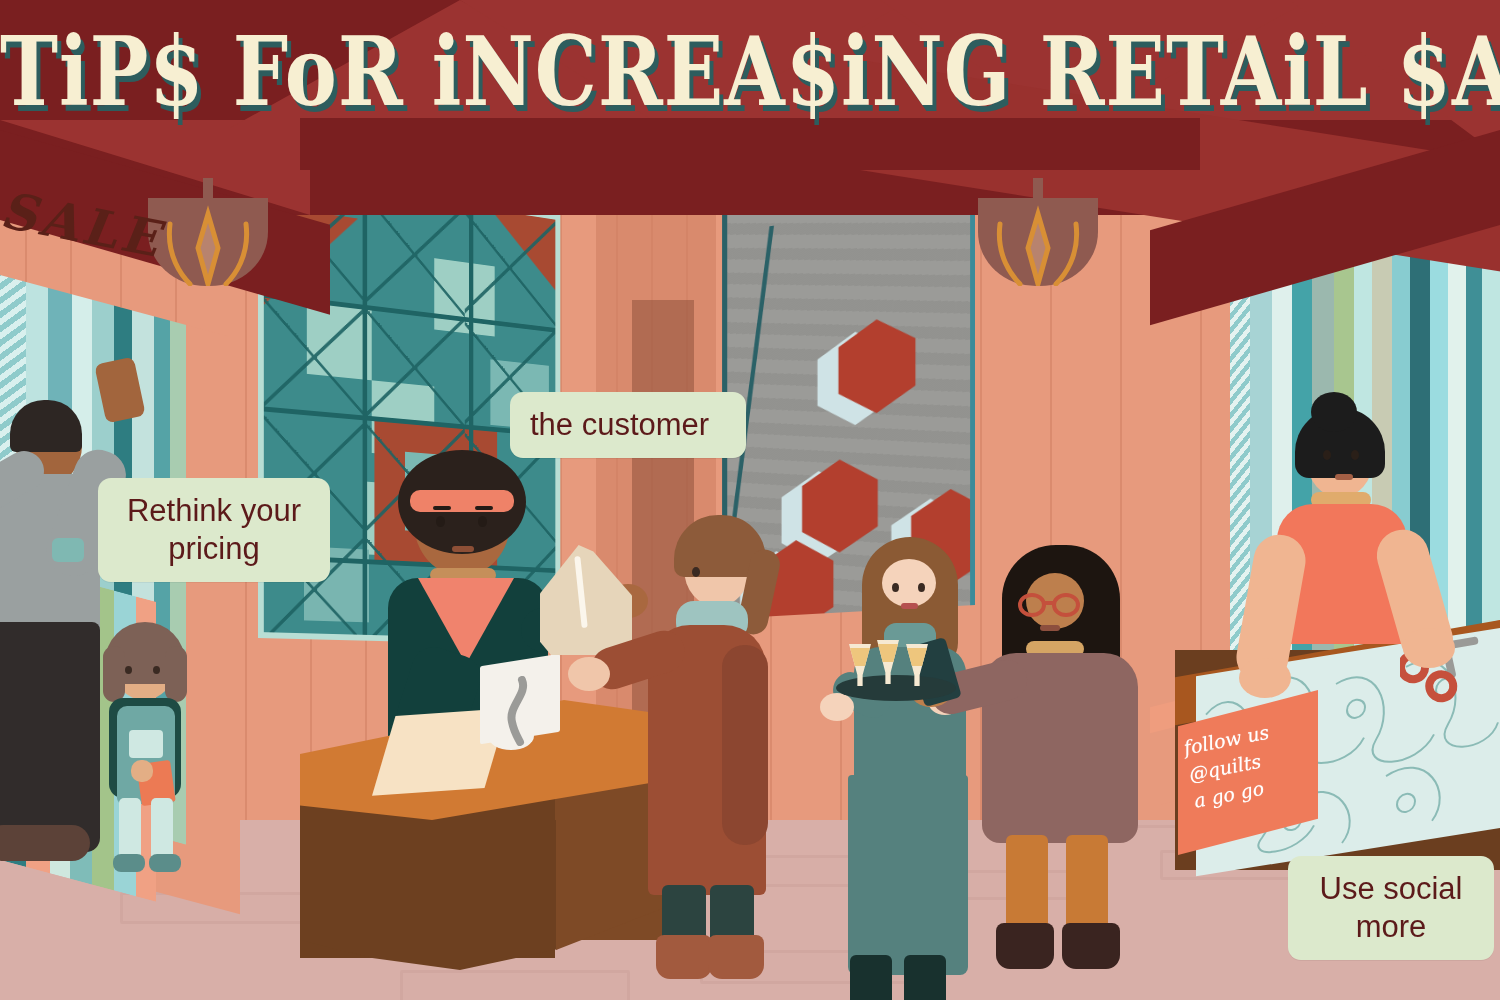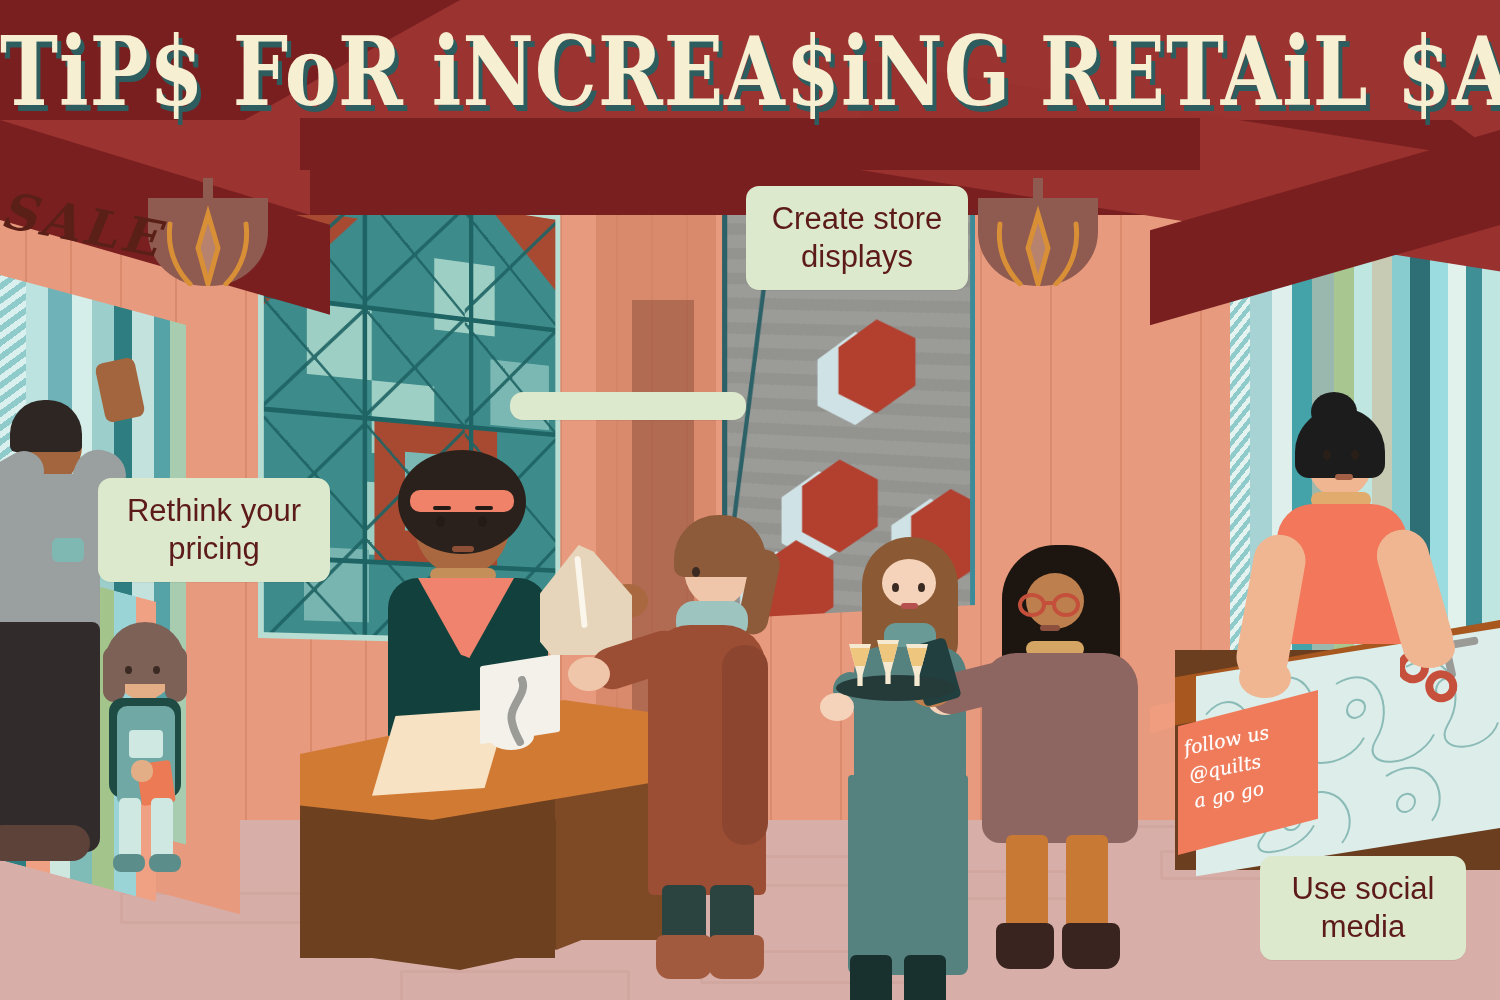--- a/index.html
+++ b/index.html
@@ -534,10 +534,6 @@
     <span>TiP$ FoR iNCREA$iNG RETAiL $ALE$</span>
   </div>
 
-  <div class="callout center" style="left:746px;top:186px;width:222px;">
-    <div>Create store</div>
-    <div>displays</div>
-  </div>
 
   <div class="callout left" style="left:510px;top:392px;width:236px;">
   </div>

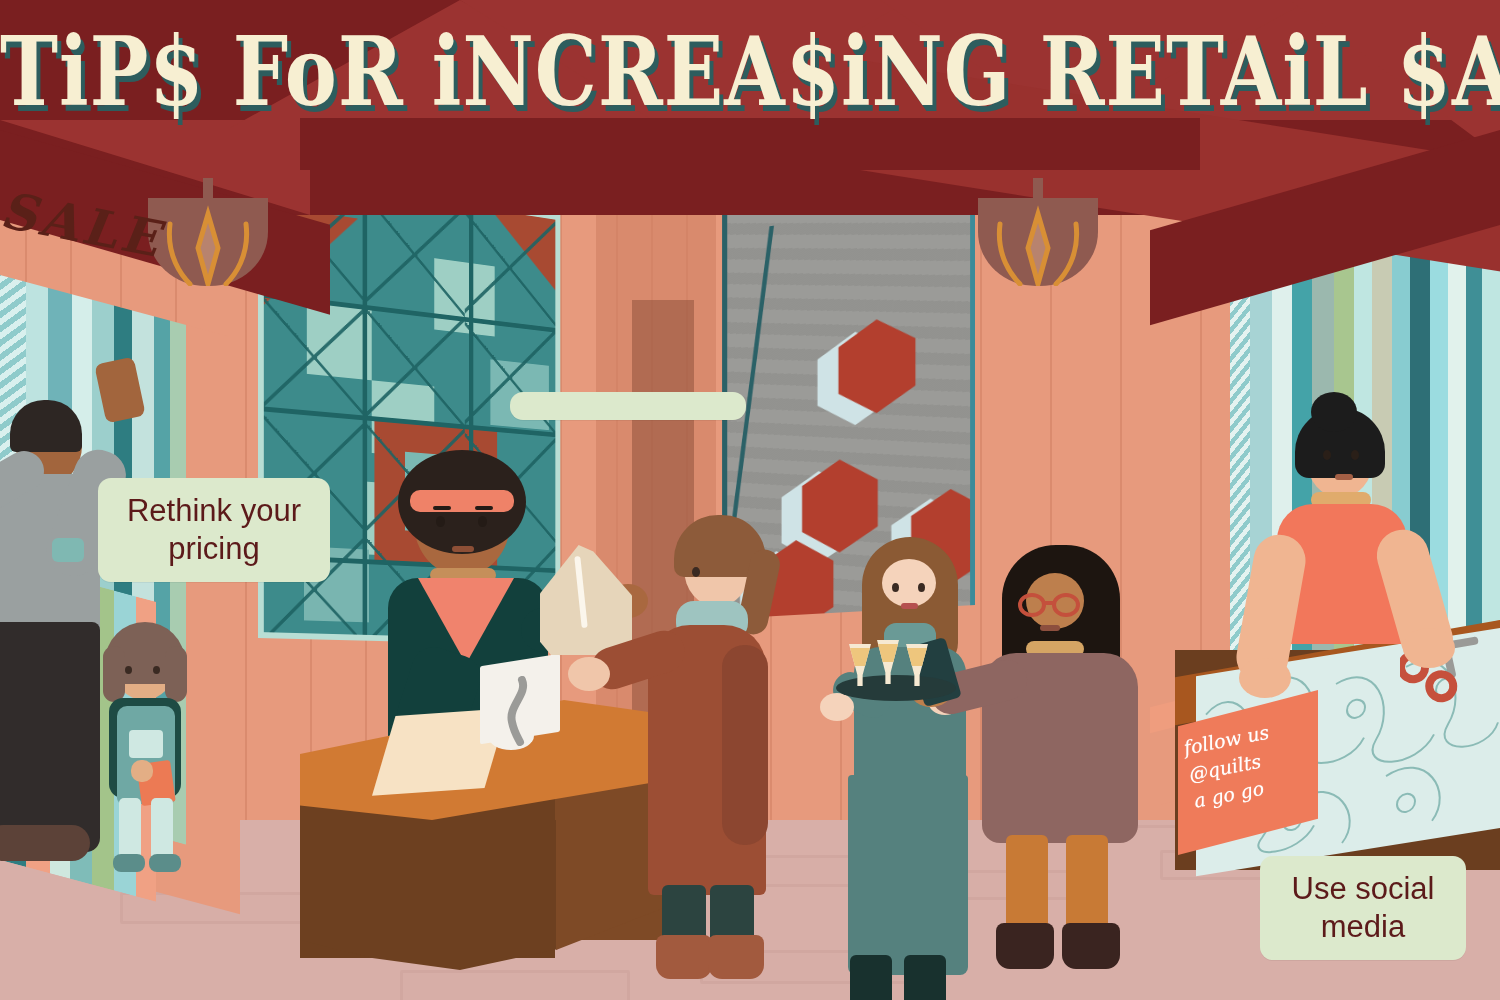--- a/index.html
+++ b/index.html
@@ -536,6 +536,7 @@
 
 
   <div class="callout left" style="left:510px;top:392px;width:236px;">
+    <div>the customer</div>
   </div>
 
 

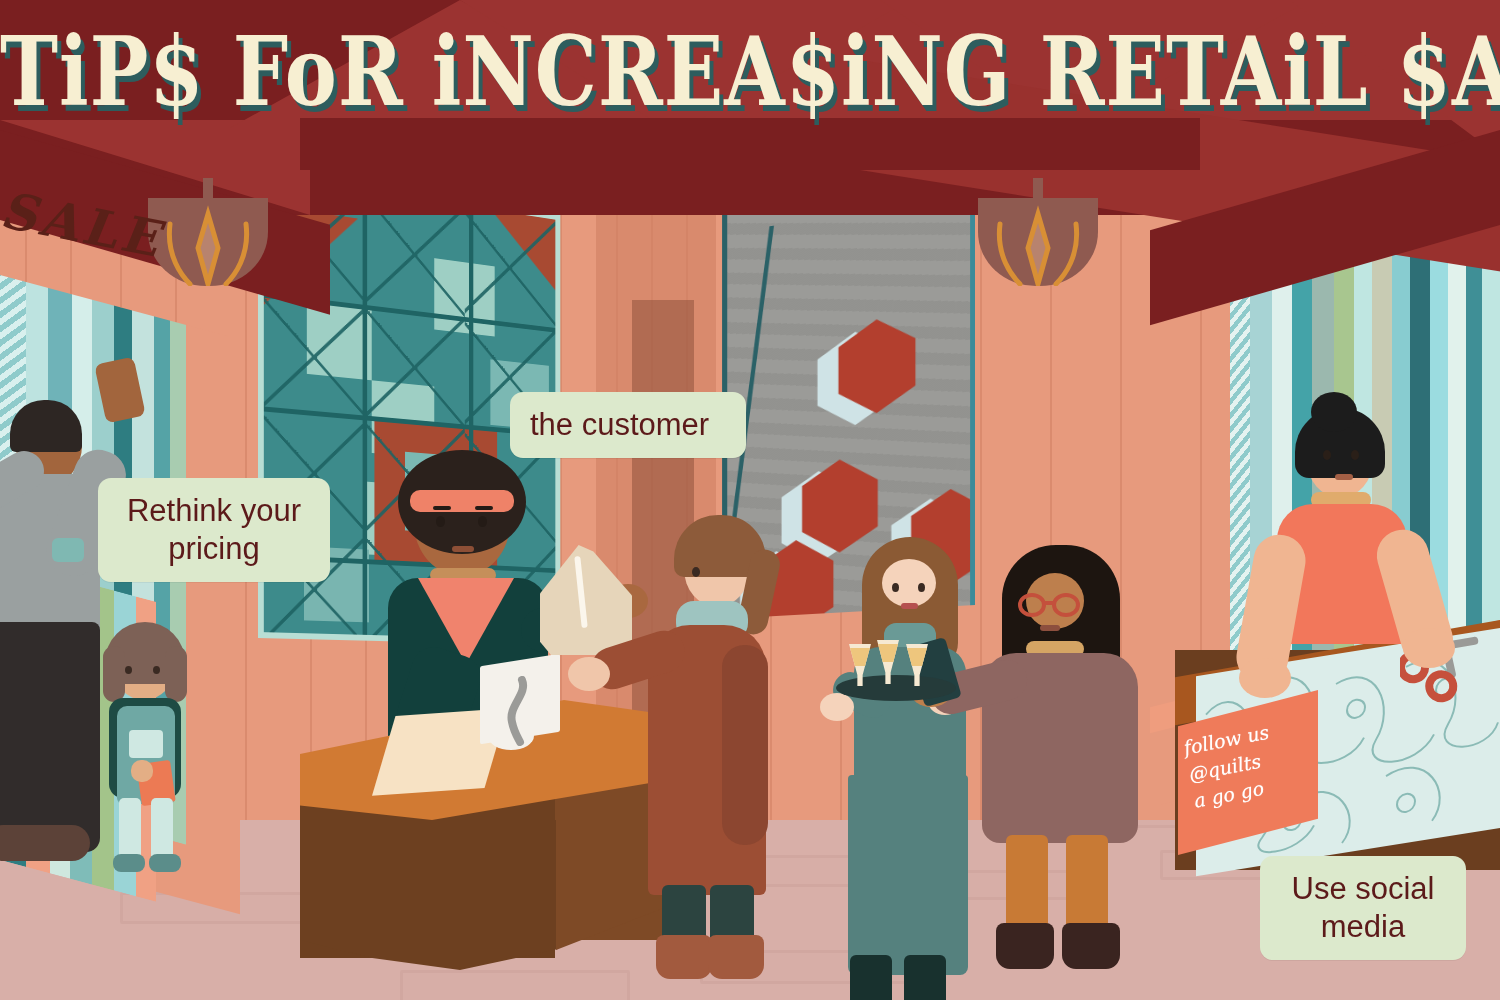--- a/index.html
+++ b/index.html
@@ -546,7 +546,7 @@
   </div>
 
 
-  <div class="callout center" style="left:1260px;top:856px;width:206px;">
+  <div class="callout center" style="left:1288px;top:856px;width:206px;">
     <div>Use social</div>
     <div>media</div>
   </div>

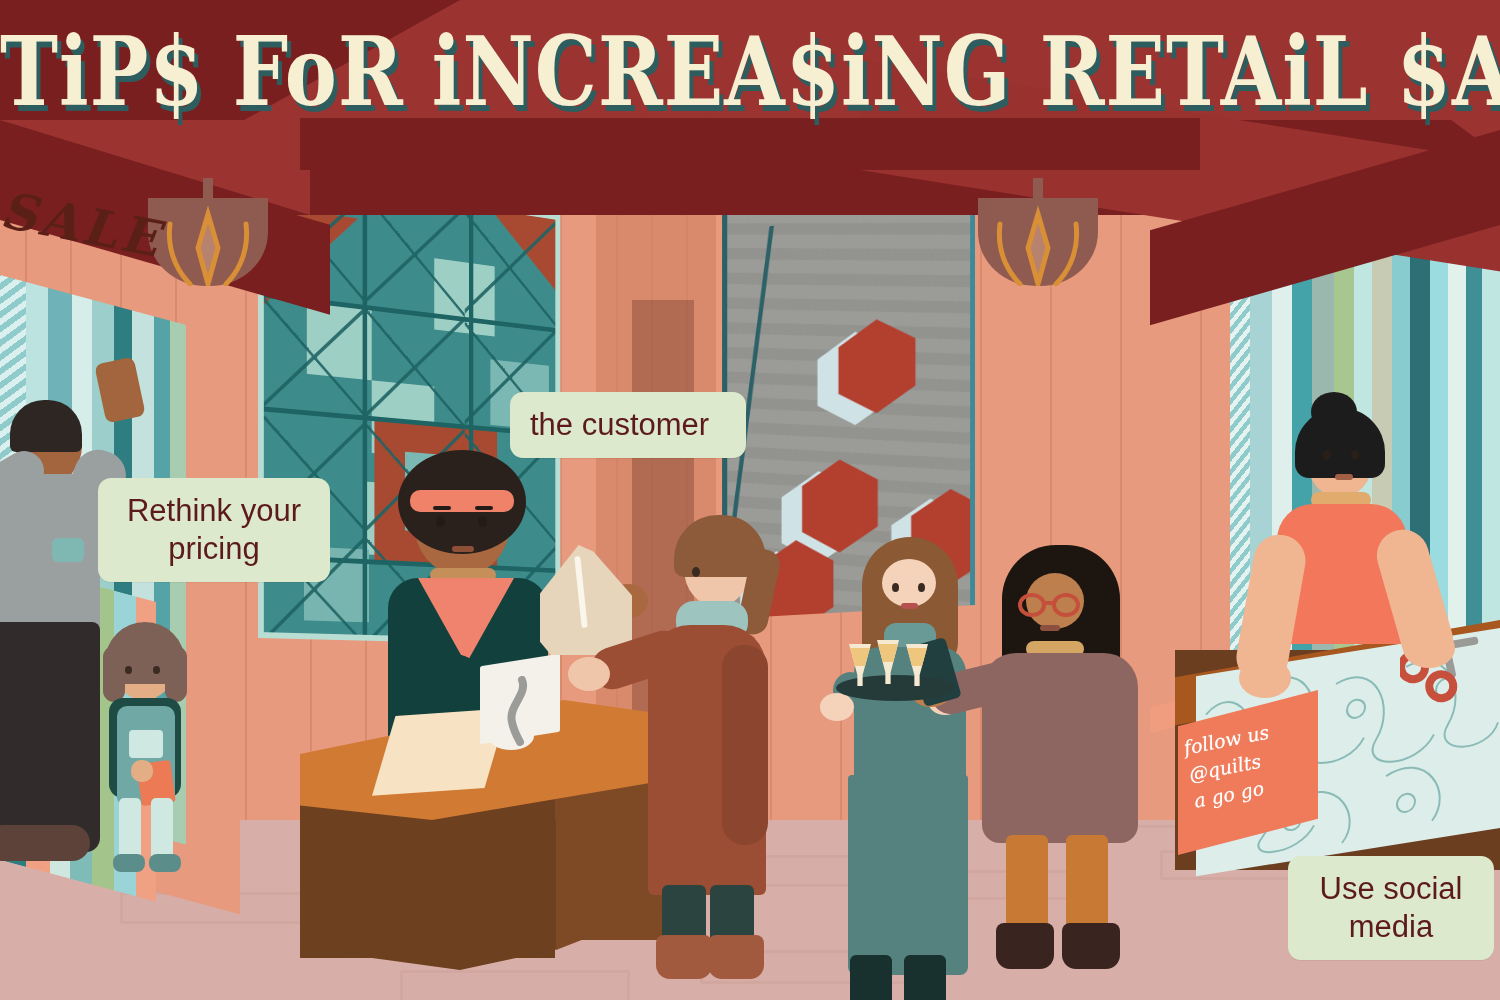--- a/index.html
+++ b/index.html
@@ -548,7 +548,7 @@
 
   <div class="callout center" style="left:1288px;top:856px;width:206px;">
     <div>Use social</div>
-    <div>media</div>
+    <div>more</div>
   </div>
 
 </div>

